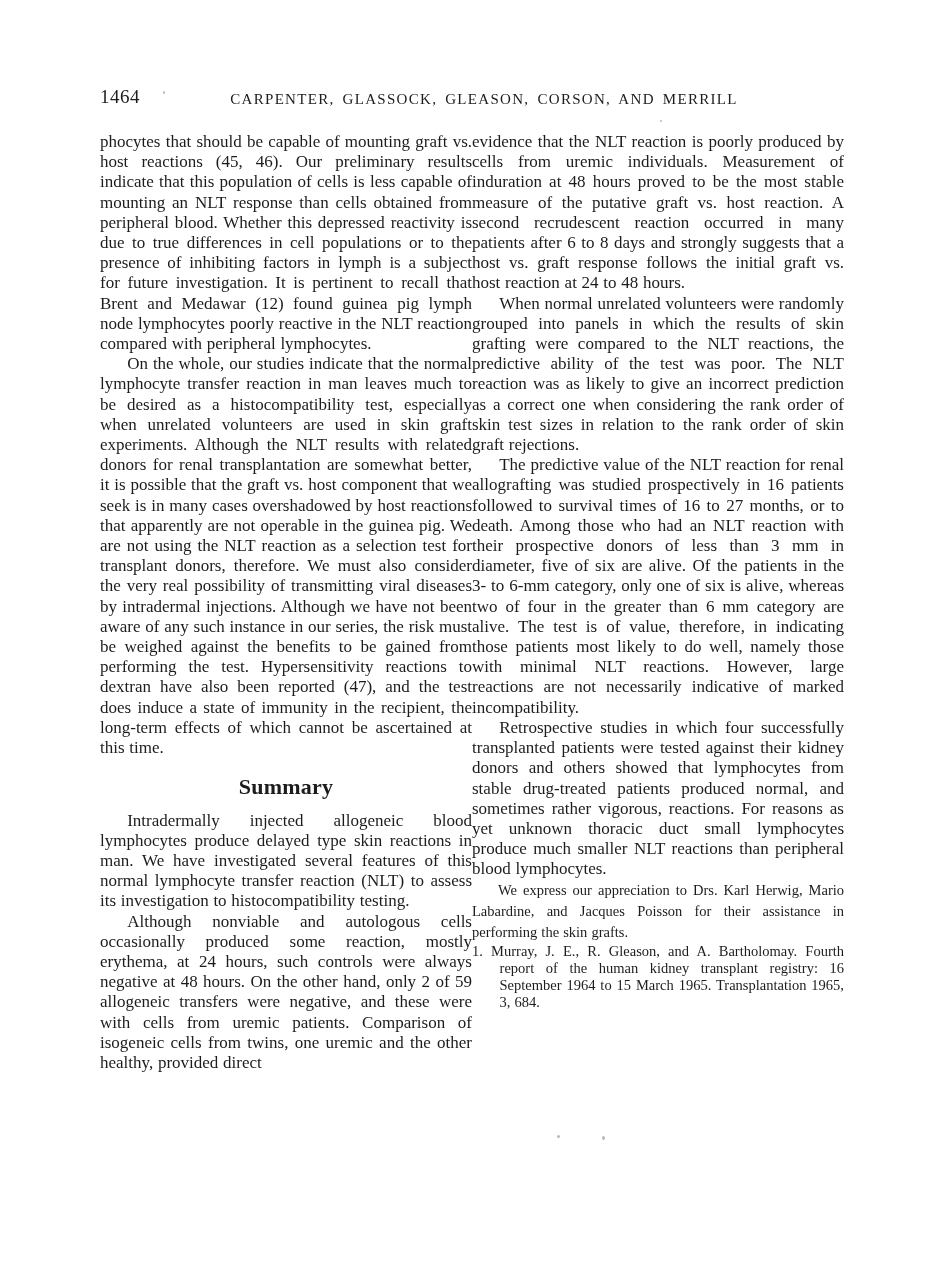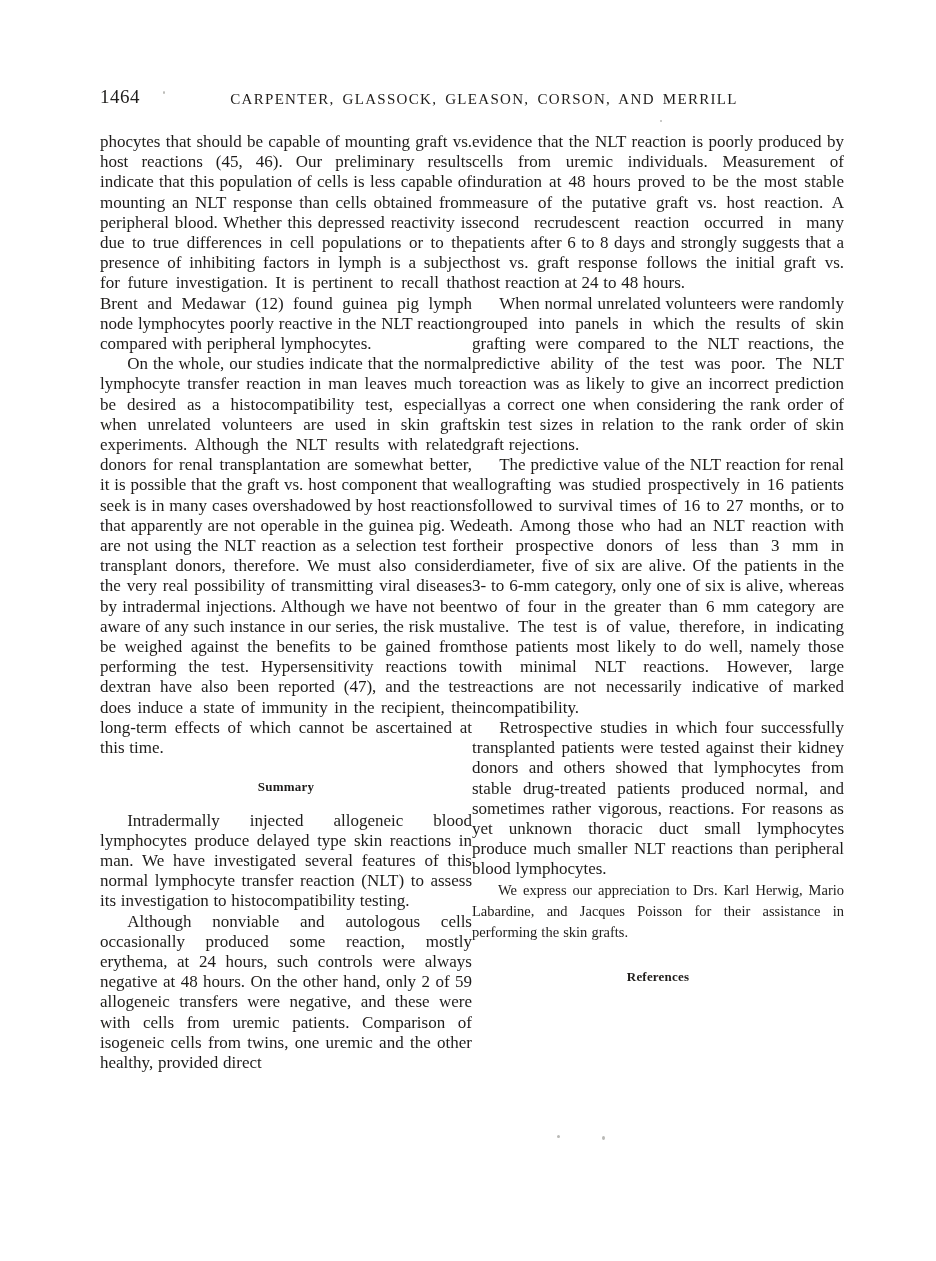--- a/index.html
+++ b/index.html
@@ -62,7 +62,7 @@
     text-indent: 0;
   }
   .col h2 {
-    font-size: 13px;
+    font-size: 22px;
     font-weight: bold;
     text-align: center;
     margin: 19px 0 13px 0;

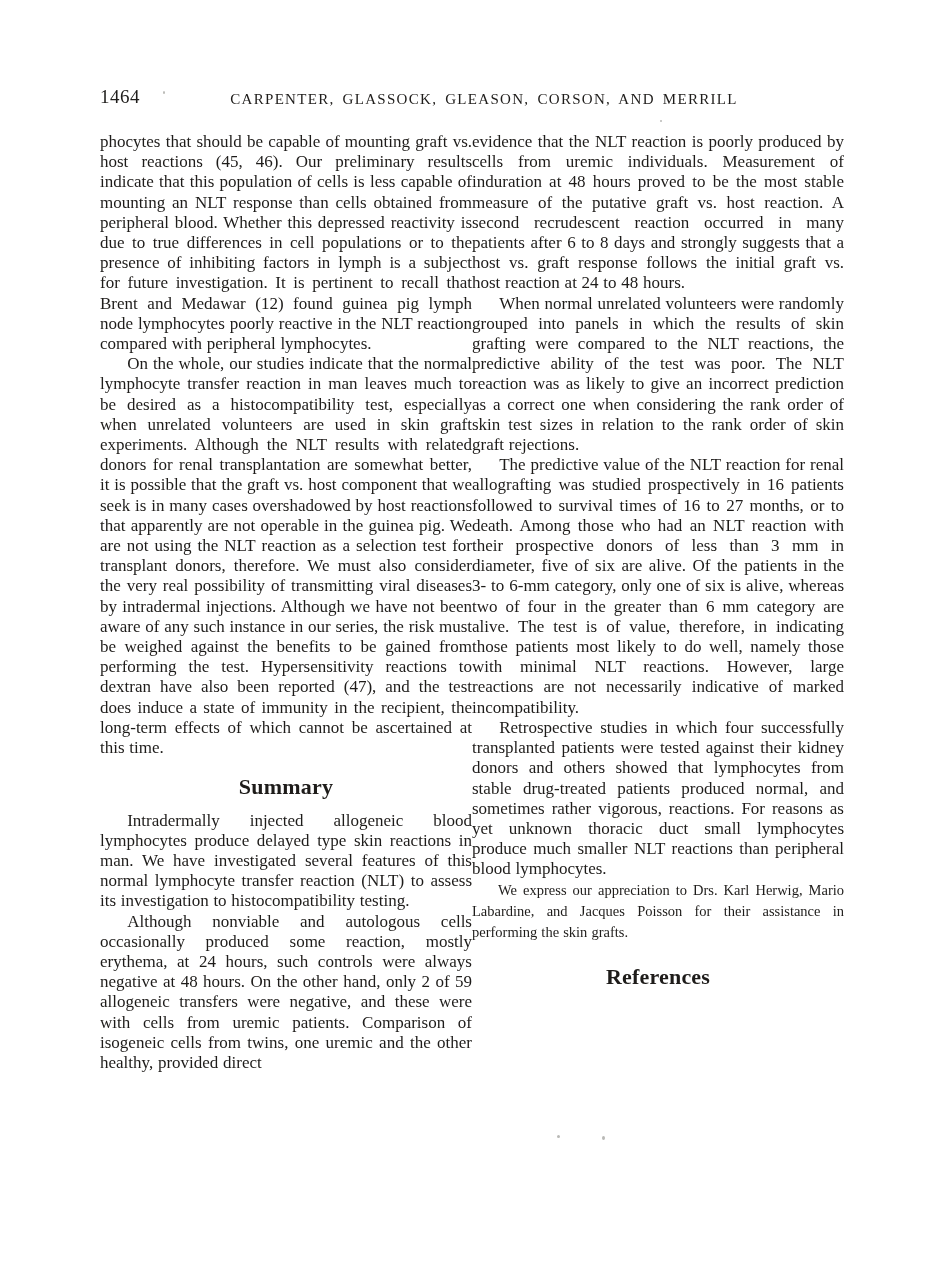--- a/index.html
+++ b/index.html
@@ -119,6 +119,9 @@
       <p>Retrospective studies in which four successfully transplanted patients were tested against their kidney donors and others showed that lymphocytes from stable drug-treated patients produced normal, and sometimes rather vigorous, reactions. For reasons as yet unknown thoracic duct small lymphocytes produce much smaller NLT reactions than peripheral blood lymphocytes.</p>
       <p class="small">We express our appreciation to Drs. Karl Herwig, Mario Labardine, and Jacques Poisson for their assistance in performing the skin grafts.</p>
       <h2 style="margin-top:24px;">References</h2>
+      <div class="ref-list">
+        <p class="ref-item"><span>1.</span> <span>Murray, J. E., R. Gleason, and A. Bartholomay. Fourth report of the human kidney transplant registry: 16 September 1964 to 15 March 1965. Transplantation 1965, 3, 684.</span></p>
+      </div>
     </div>
 
   </div>

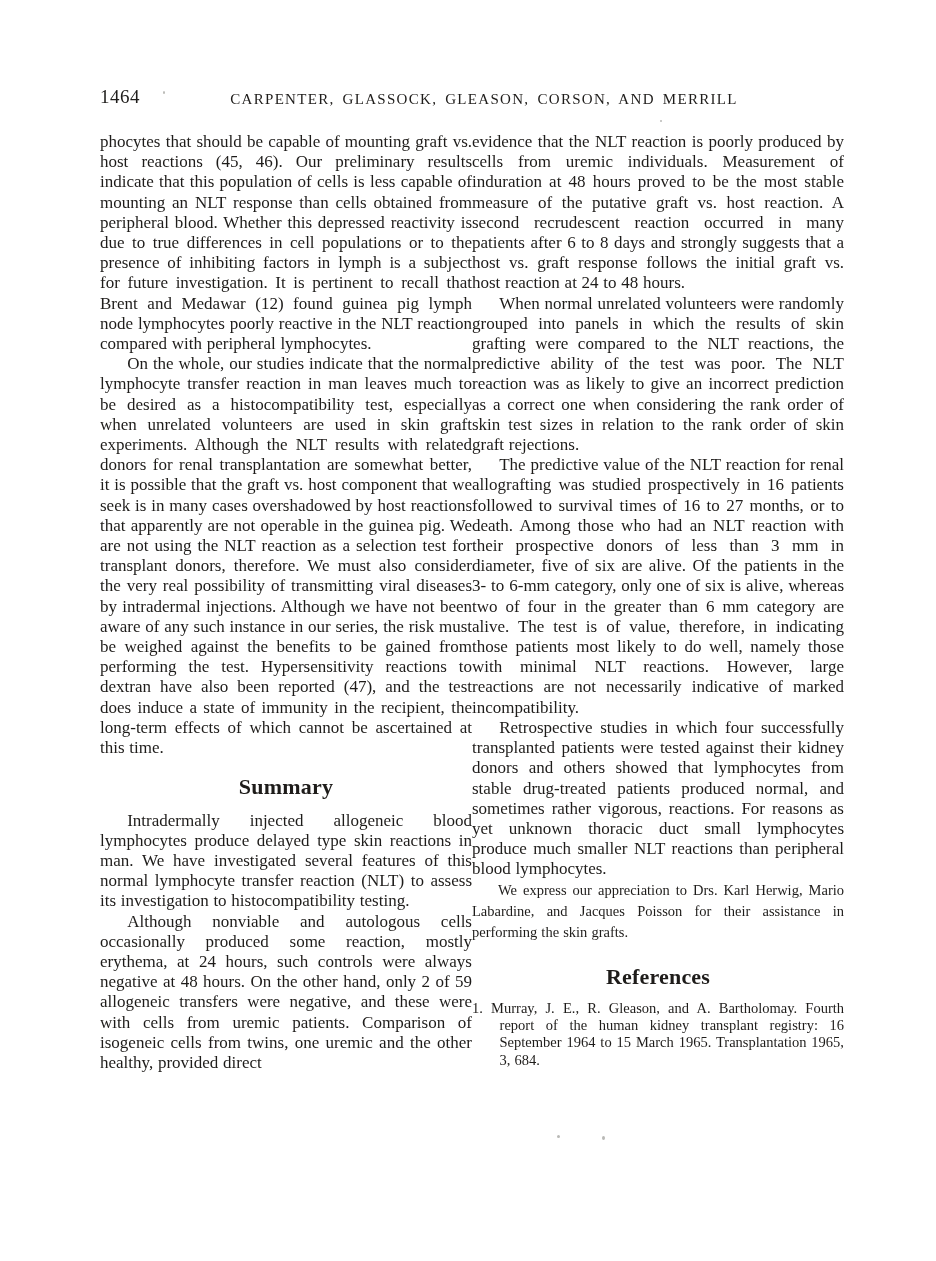--- a/index.html
+++ b/index.html
@@ -118,7 +118,6 @@
       <p>The predictive value of the NLT reaction for renal allografting was studied prospectively in 16 patients followed to survival times of 16 to 27 months, or to death. Among those who had an NLT reaction with their prospective donors of less than 3 mm in diameter, five of six are alive. Of the patients in the 3- to 6-mm category, only one of six is alive, whereas two of four in the greater than 6 mm category are alive. The test is of value, therefore, in indicating those patients most likely to do well, namely those with minimal NLT reactions. However, large reactions are not necessarily indicative of marked incompatibility.</p>
       <p>Retrospective studies in which four successfully transplanted patients were tested against their kidney donors and others showed that lymphocytes from stable drug-treated patients produced normal, and sometimes rather vigorous, reactions. For reasons as yet unknown thoracic duct small lymphocytes produce much smaller NLT reactions than peripheral blood lymphocytes.</p>
       <p class="small">We express our appreciation to Drs. Karl Herwig, Mario Labardine, and Jacques Poisson for their assistance in performing the skin grafts.</p>
-      <h2 style="margin-top:24px;">References</h2>
       <div class="ref-list">
         <p class="ref-item"><span>1.</span> <span>Murray, J. E., R. Gleason, and A. Bartholomay. Fourth report of the human kidney transplant registry: 16 September 1964 to 15 March 1965. Transplantation 1965, 3, 684.</span></p>
       </div>

